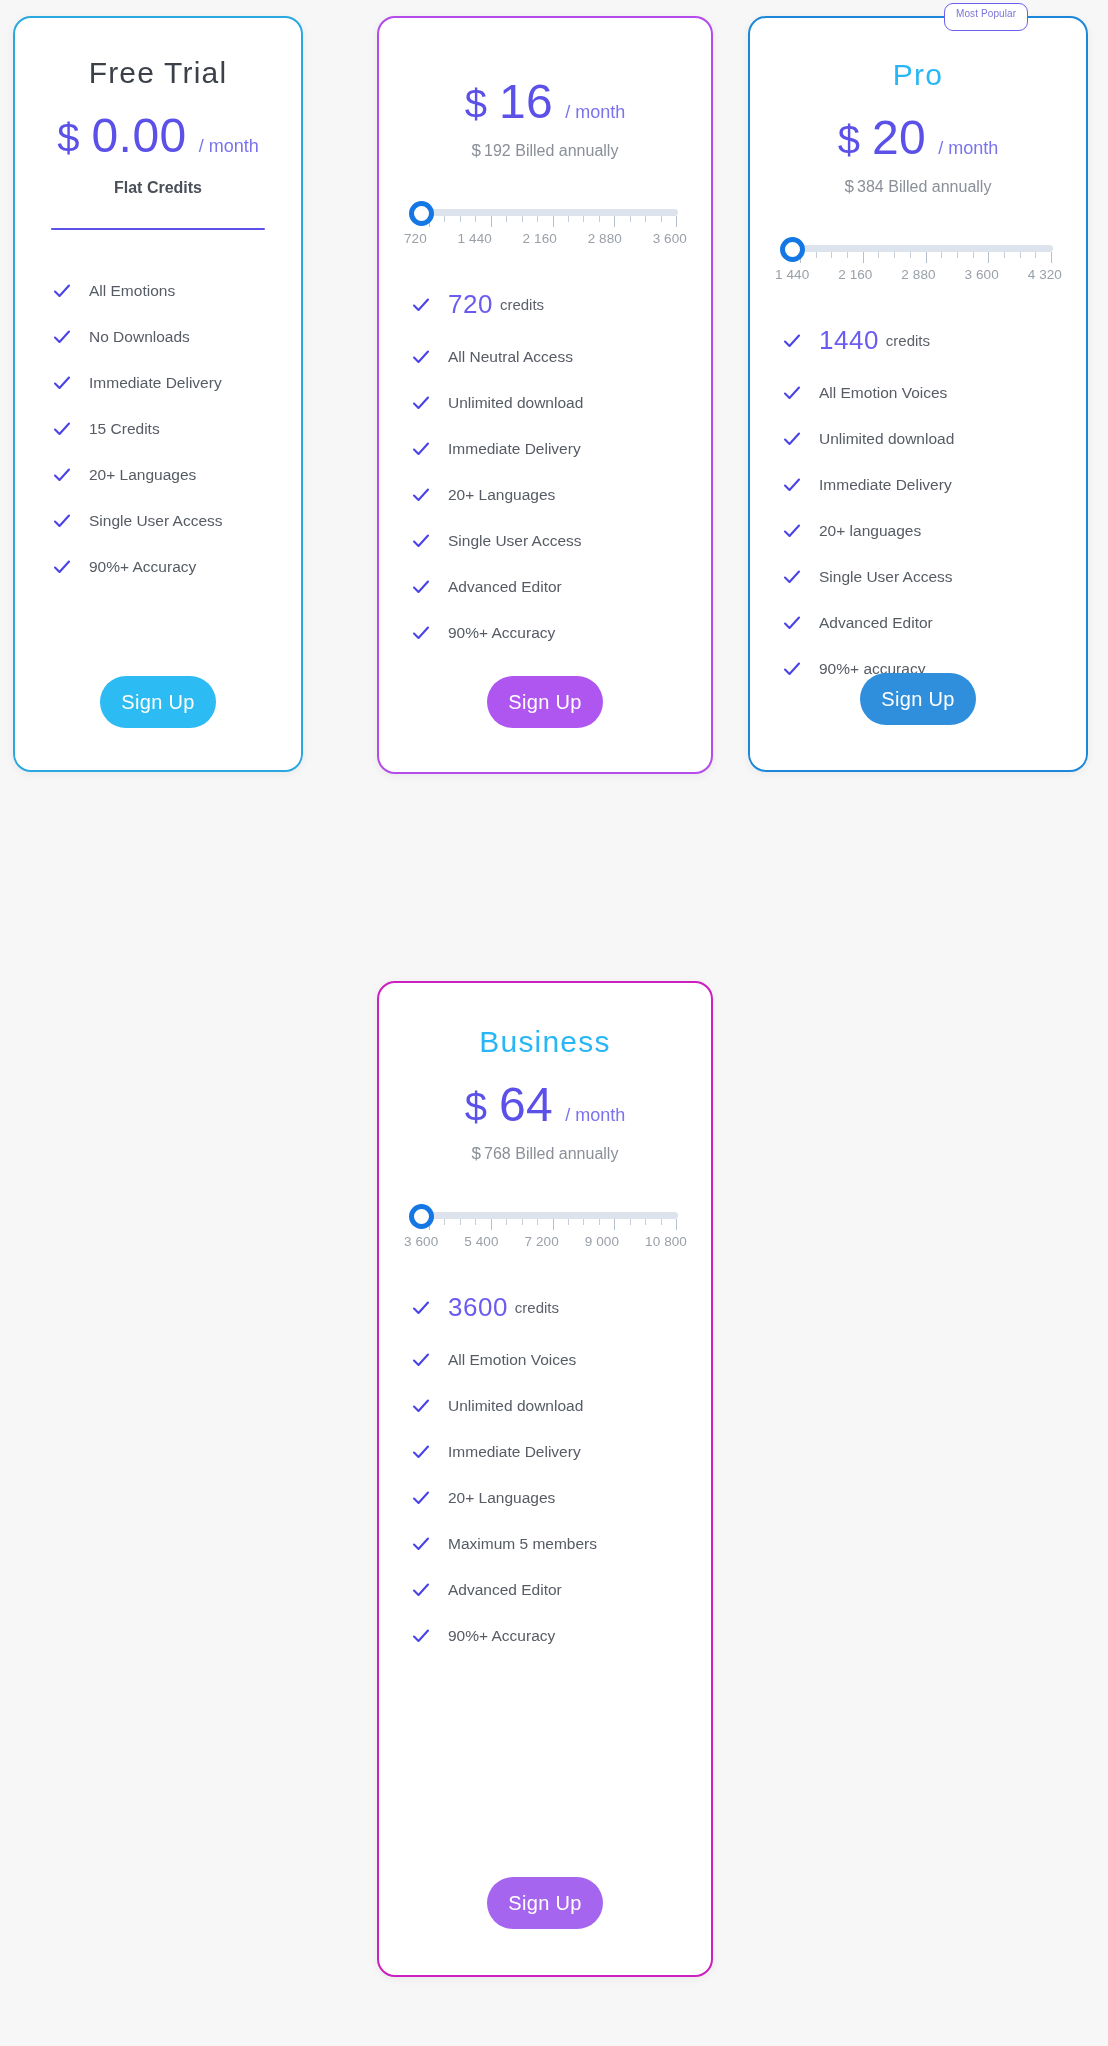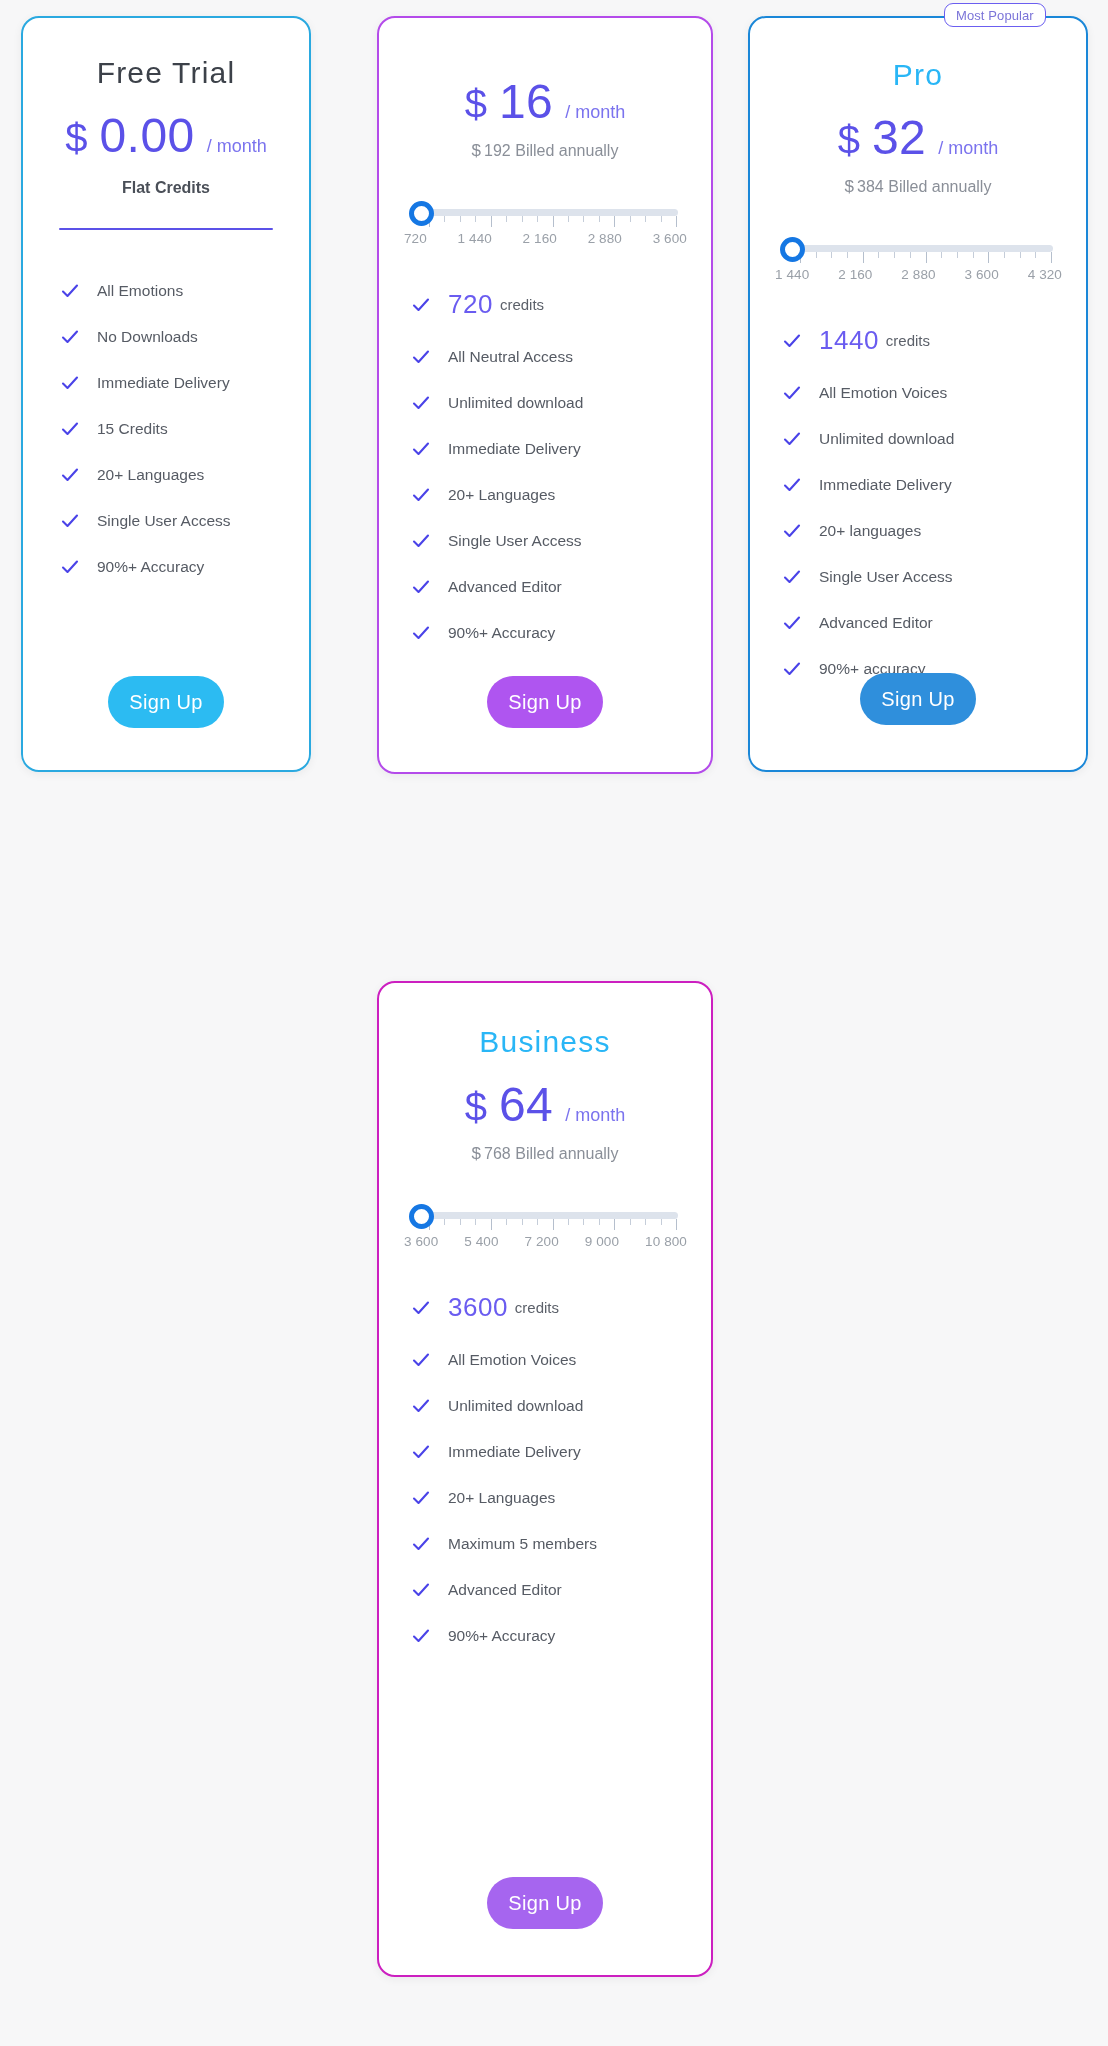--- a/index.html
+++ b/index.html
@@ -35,12 +35,12 @@
     position: absolute;
     left: 944px;
     top: 3px;
-    padding: 4px 11px 3px;
+    padding: 4px 11px 11px;
     border: 1.5px solid #6b5ef0;
     border-radius: 9px;
     background: #ffffff;
     color: #7b74d8;
-    font-size: 13px;
+    font-size: 10px;
     letter-spacing: .1px;
     z-index: 5;
     white-space: nowrap;

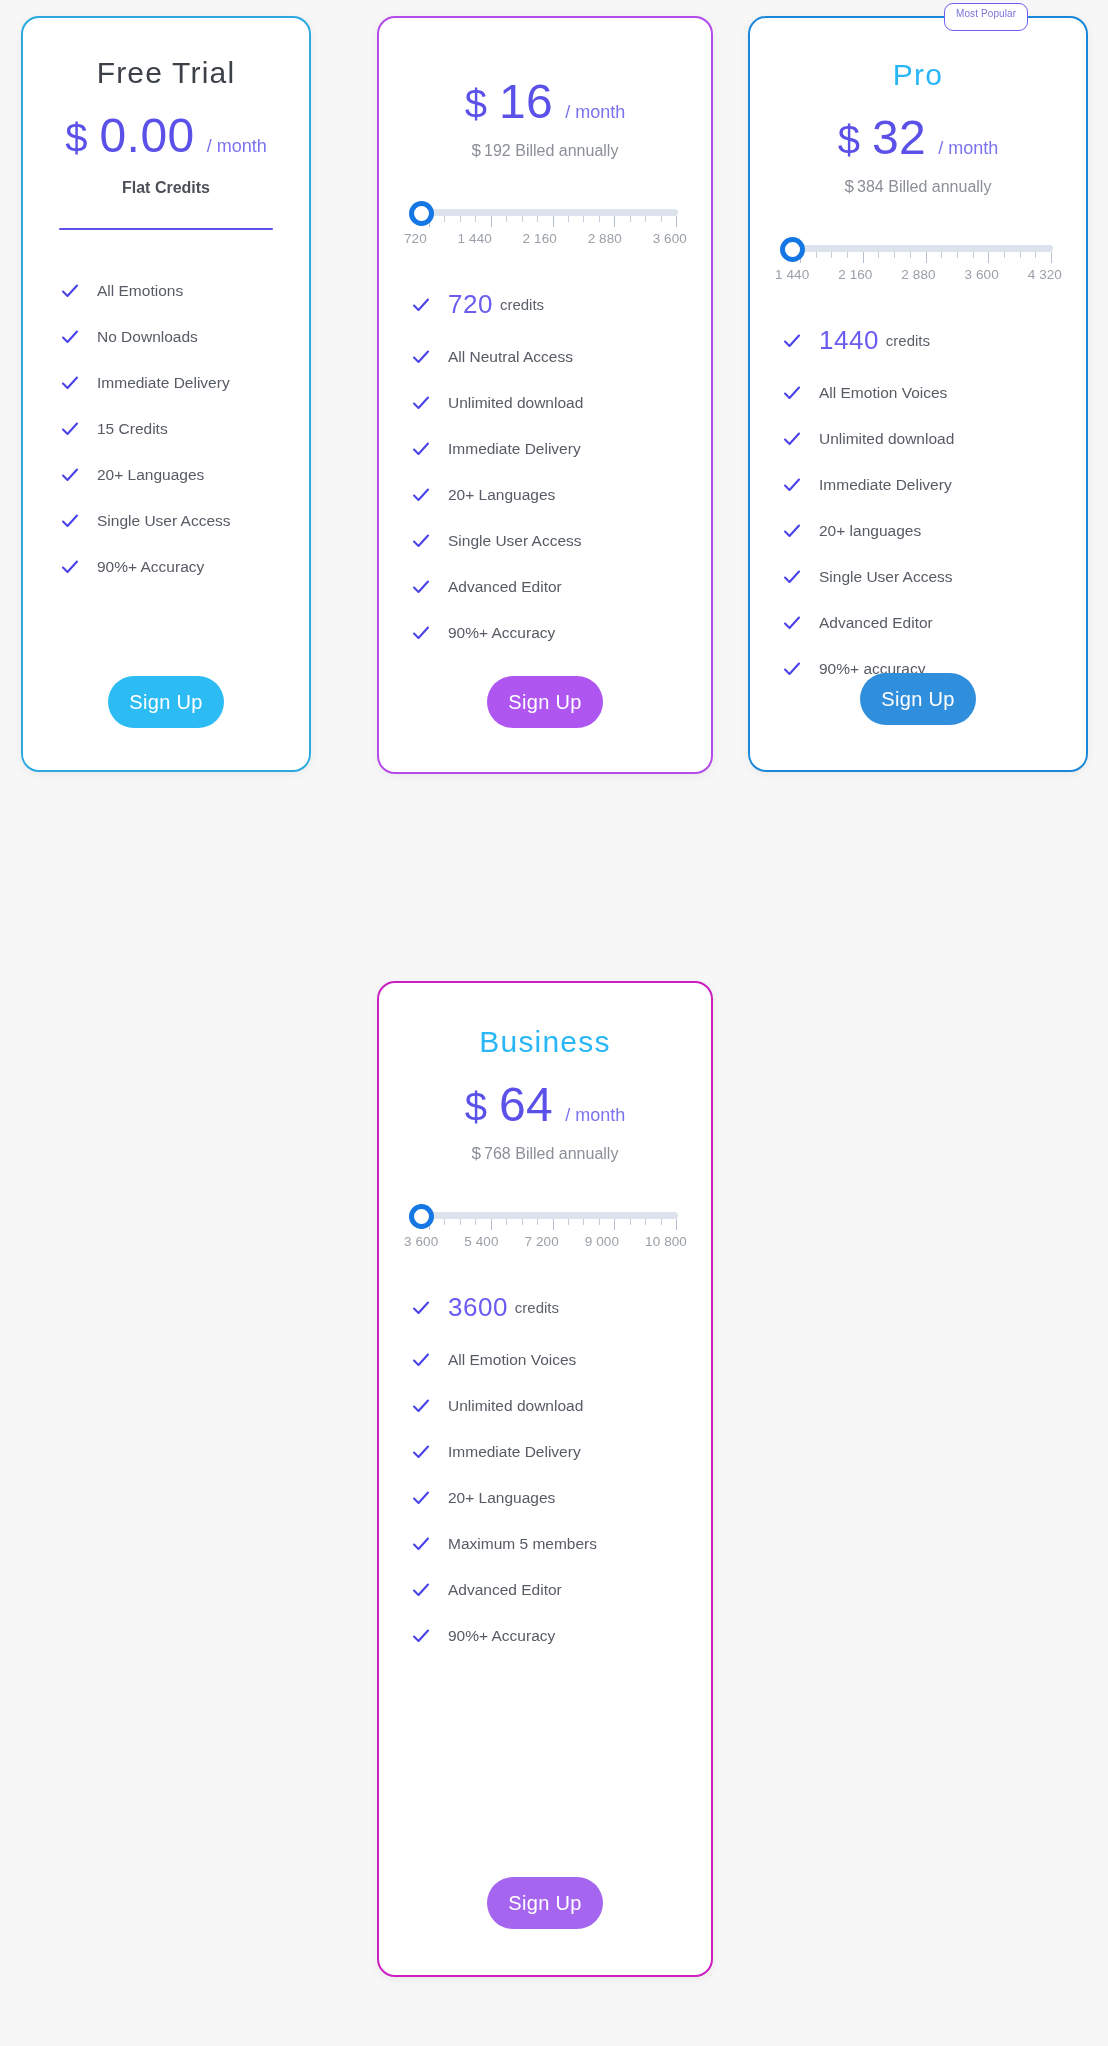--- a/index.html
+++ b/index.html
@@ -25,7 +25,7 @@
     border: 2px solid #ccc;
     box-shadow: 0 2px 10px rgba(0,0,0,0.06);
   }
-  .card-free     { left: 21px;  top: 16px;   width: 290px;  height: 756px; border-color: #2aa9e0; border-radius: 18px; }
+  .card-free     { left: 13px;  top: 16px;   width: 290px;  height: 756px; border-color: #2aa9e0; border-radius: 18px; }
   .card-basic    { left: 377px; top: 16px;   width: 336px;  height: 758px; border-color: #b44bea; }
   .card-pro      { left: 748px; top: 16px;   width: 340px;  height: 756px; border-color: #1a87d8; }
   .card-business { left: 377px; top: 981px; width: 336px;  height: 996px; border-color: #cc1fc0; }

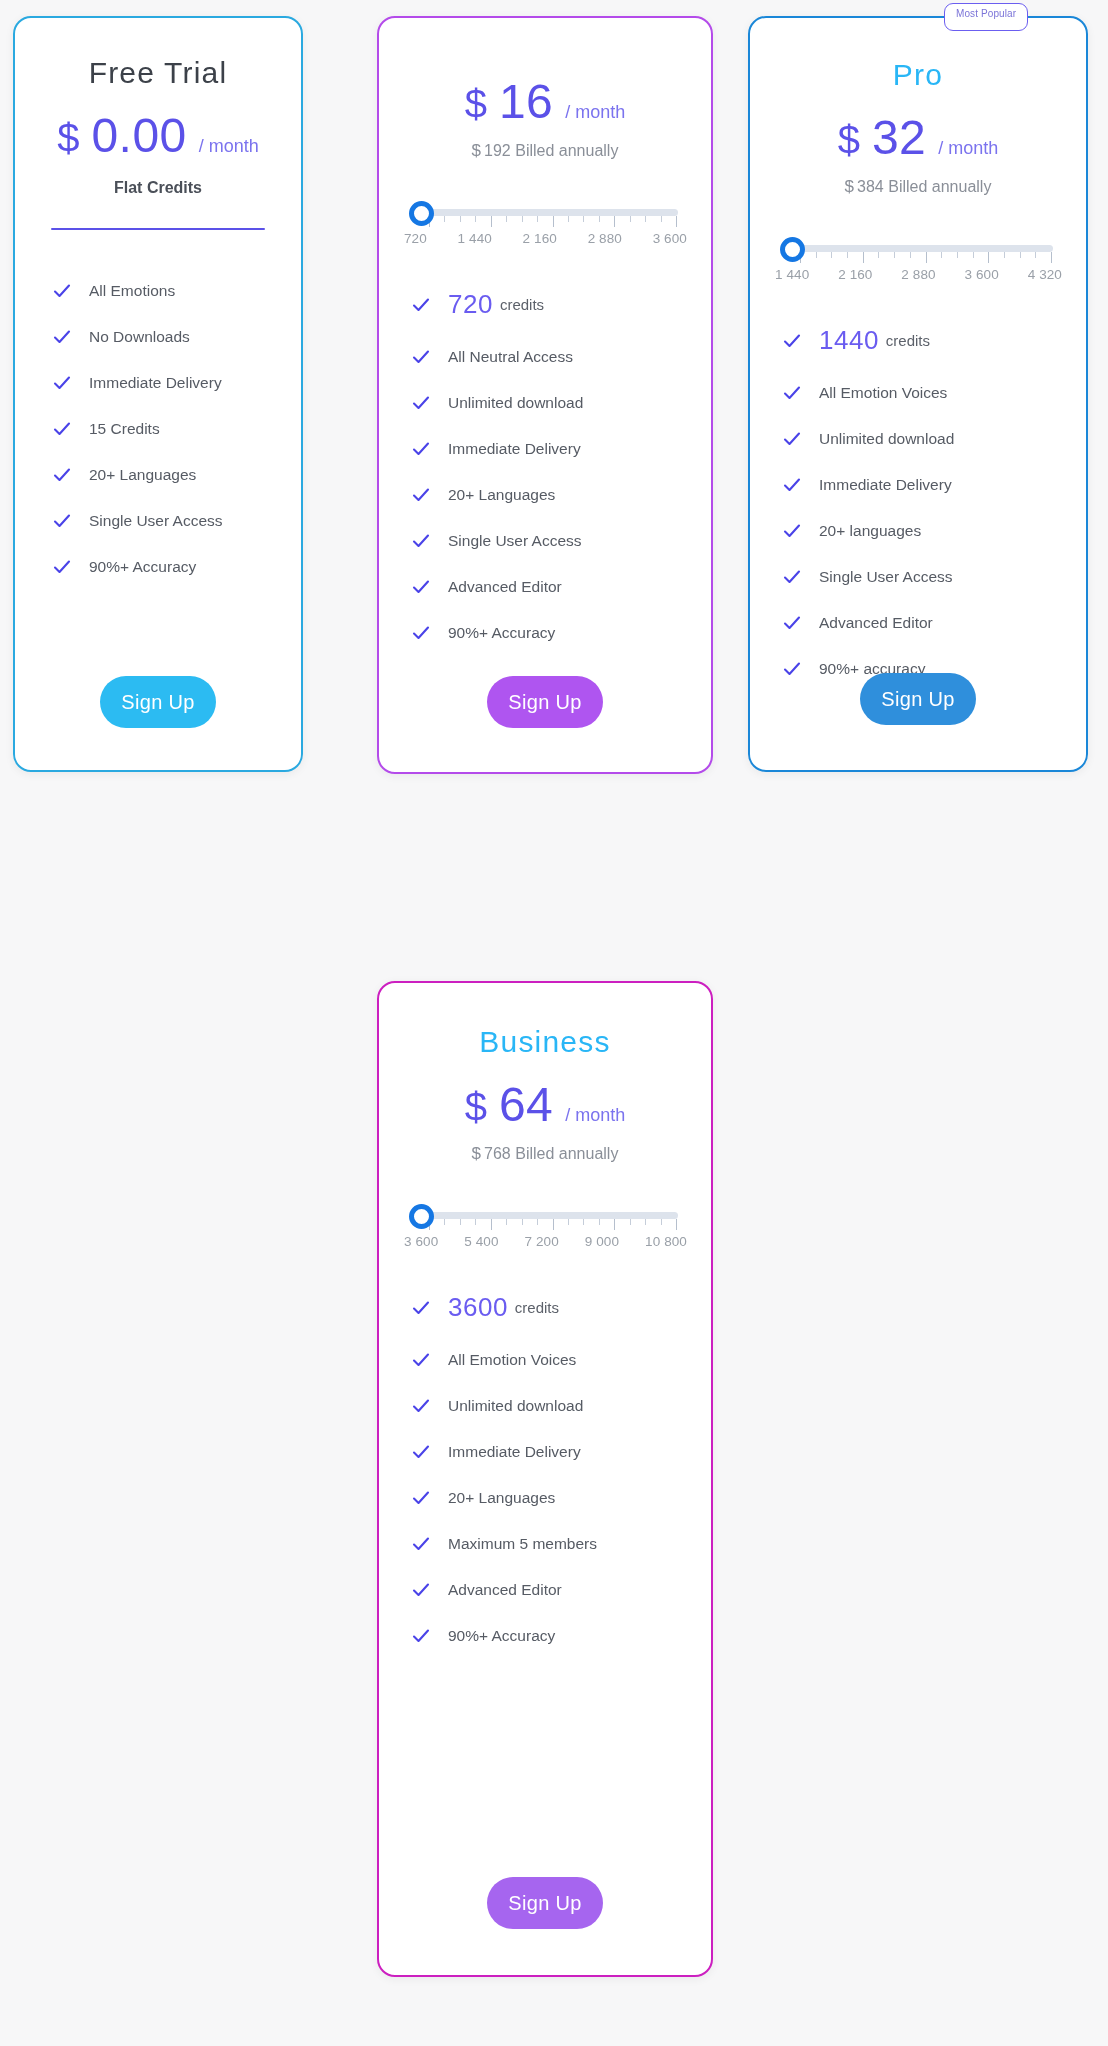--- a/index.html
+++ b/index.html
@@ -395,7 +395,7 @@
 
       <div class="price-row">
         <span class="price-cur">$</span>
-        <span class="price-val">32</span>
+        <span class="price-val">20</span>
         <span class="price-per">/ month</span>
       </div>
 

